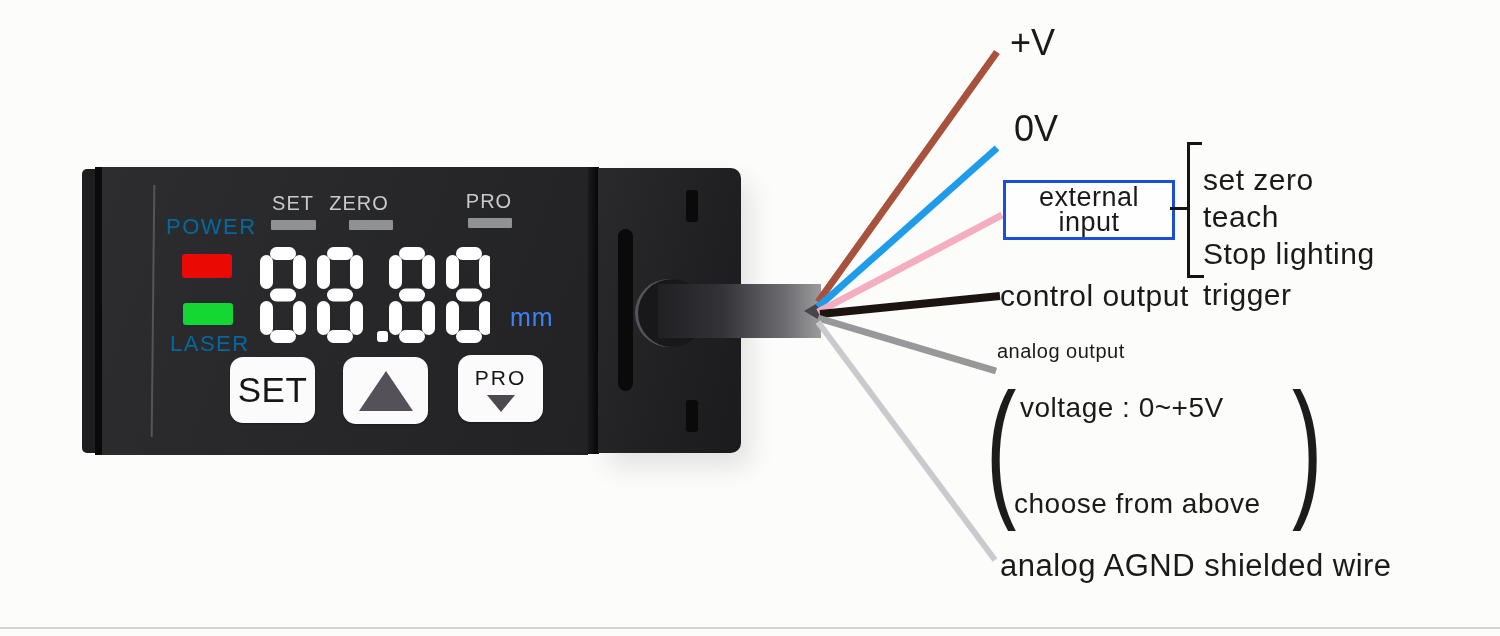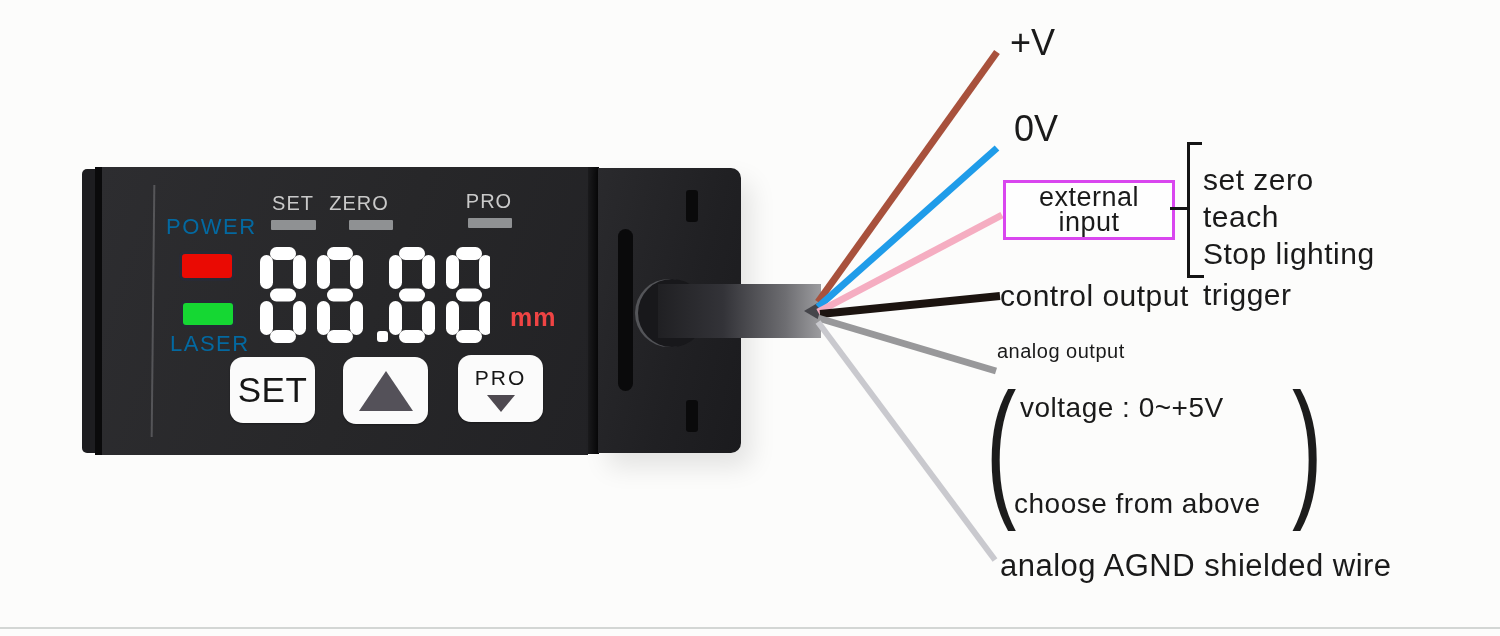--- a/index.html
+++ b/index.html
@@ -78,7 +78,7 @@
   .lbl-analog{left:997px;top:340px;font-size:20px;letter-spacing:0.5px;}
   .lbl-agnd{left:1000px;top:548px;font-size:31px;letter-spacing:0.5px;}
   .ext-box{
-    left:1003px;top:180px;width:166px;height:54px;border:3px solid #d946ef;
+    left:1003px;top:180px;width:166px;height:54px;border:3px solid #1d4ed8;
     background:#fefefe;display:flex;flex-direction:column;align-items:center;justify-content:center;
     font-size:27px;line-height:25px;letter-spacing:0.5px;
   }

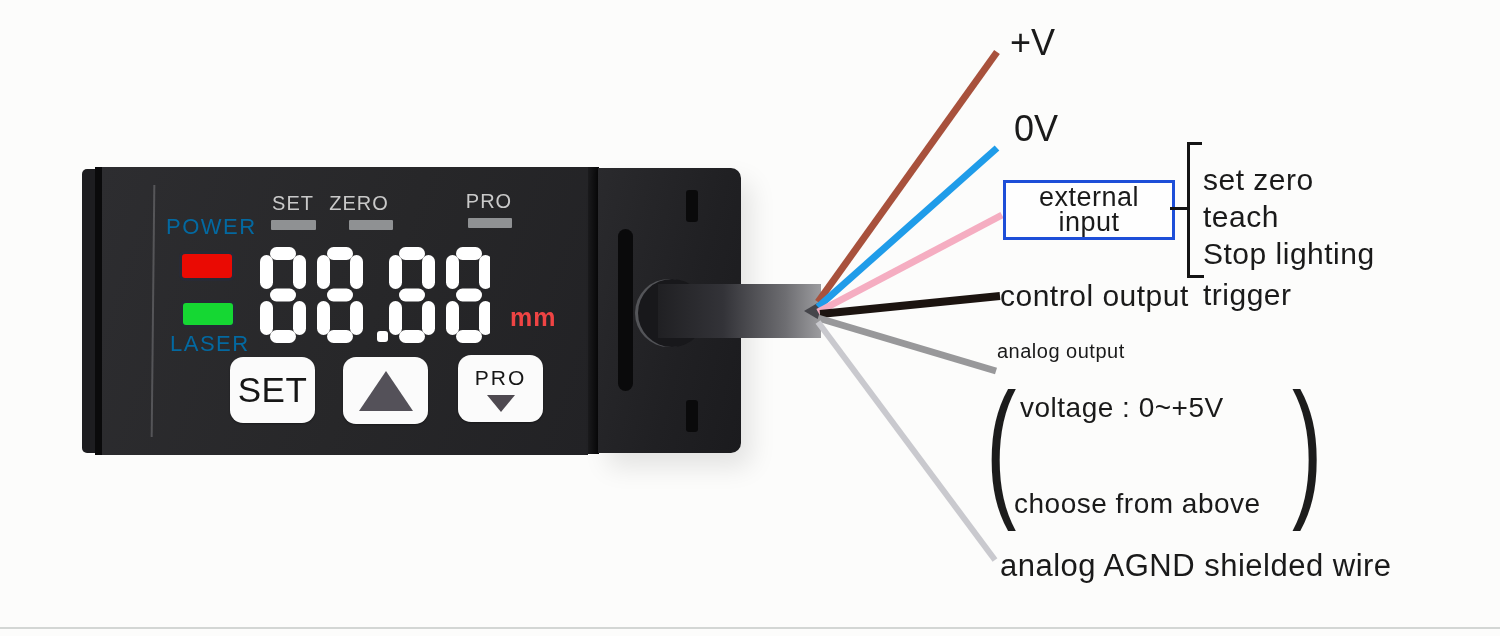--- a/index.html
+++ b/index.html
@@ -54,7 +54,7 @@
   .status-label{position:absolute;top:25px;color:#c9c9c9;font-size:20px;letter-spacing:1px;text-align:center;}
   .status-bar{position:absolute;height:10px;background:#8f9193;border-radius:1px;}
   .seg-display{position:absolute;left:178px;top:80px;width:230px;height:96px;}
-  .unit{position:absolute;left:428px;top:136px;color:#ef4444;font-size:25px;font-weight:700;letter-spacing:1px;}
+  .unit{position:absolute;left:428px;top:136px;color:#3b82f6;font-size:25px;font-weight:400;letter-spacing:1px;}
   .btn{
     position:absolute;width:85px;background:#fbfbfb;border:none;border-radius:13px;
     display:flex;flex-direction:column;align-items:center;justify-content:center;

